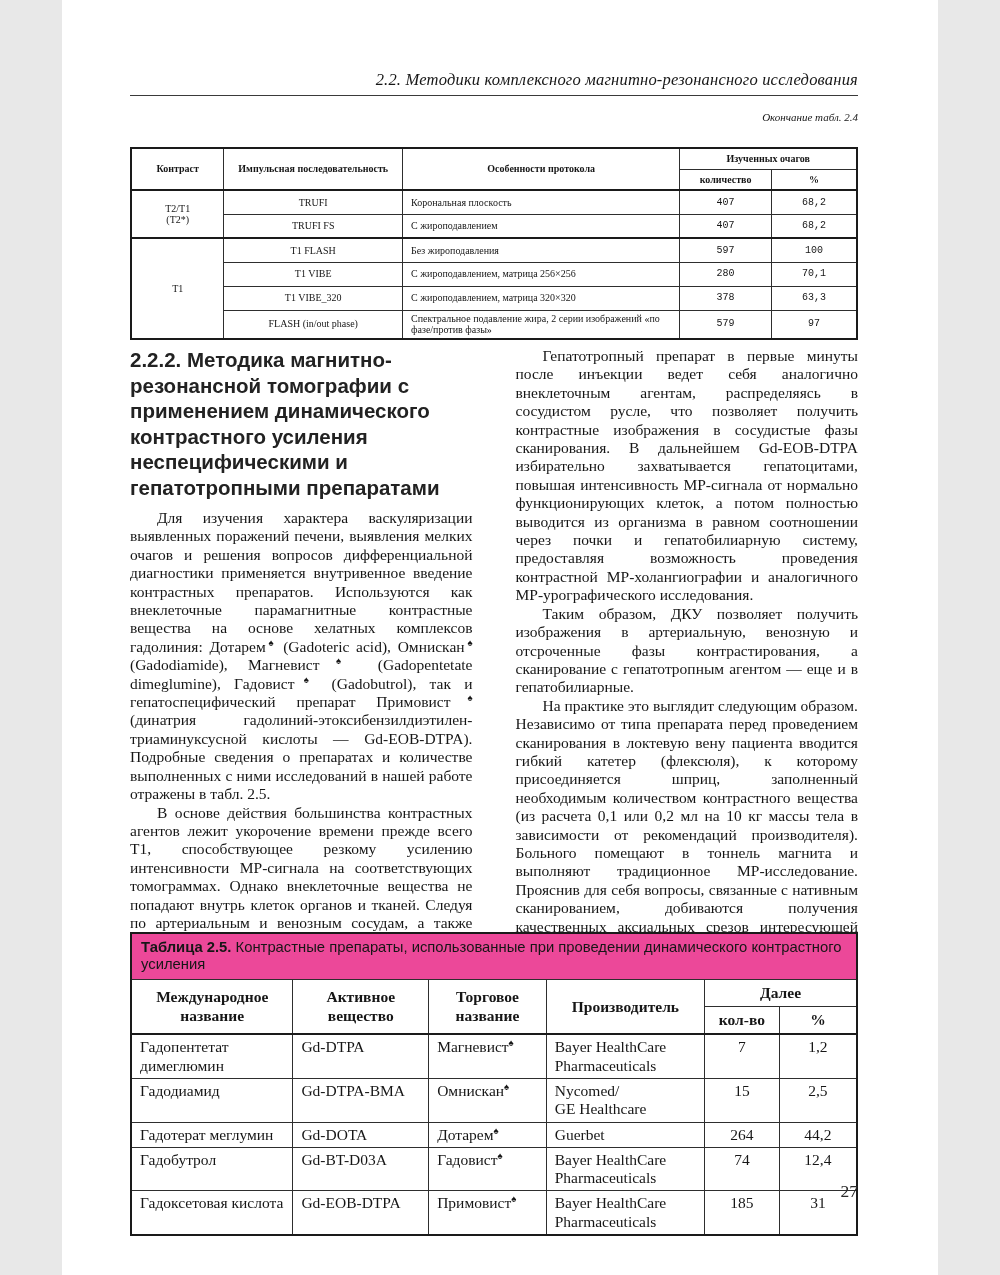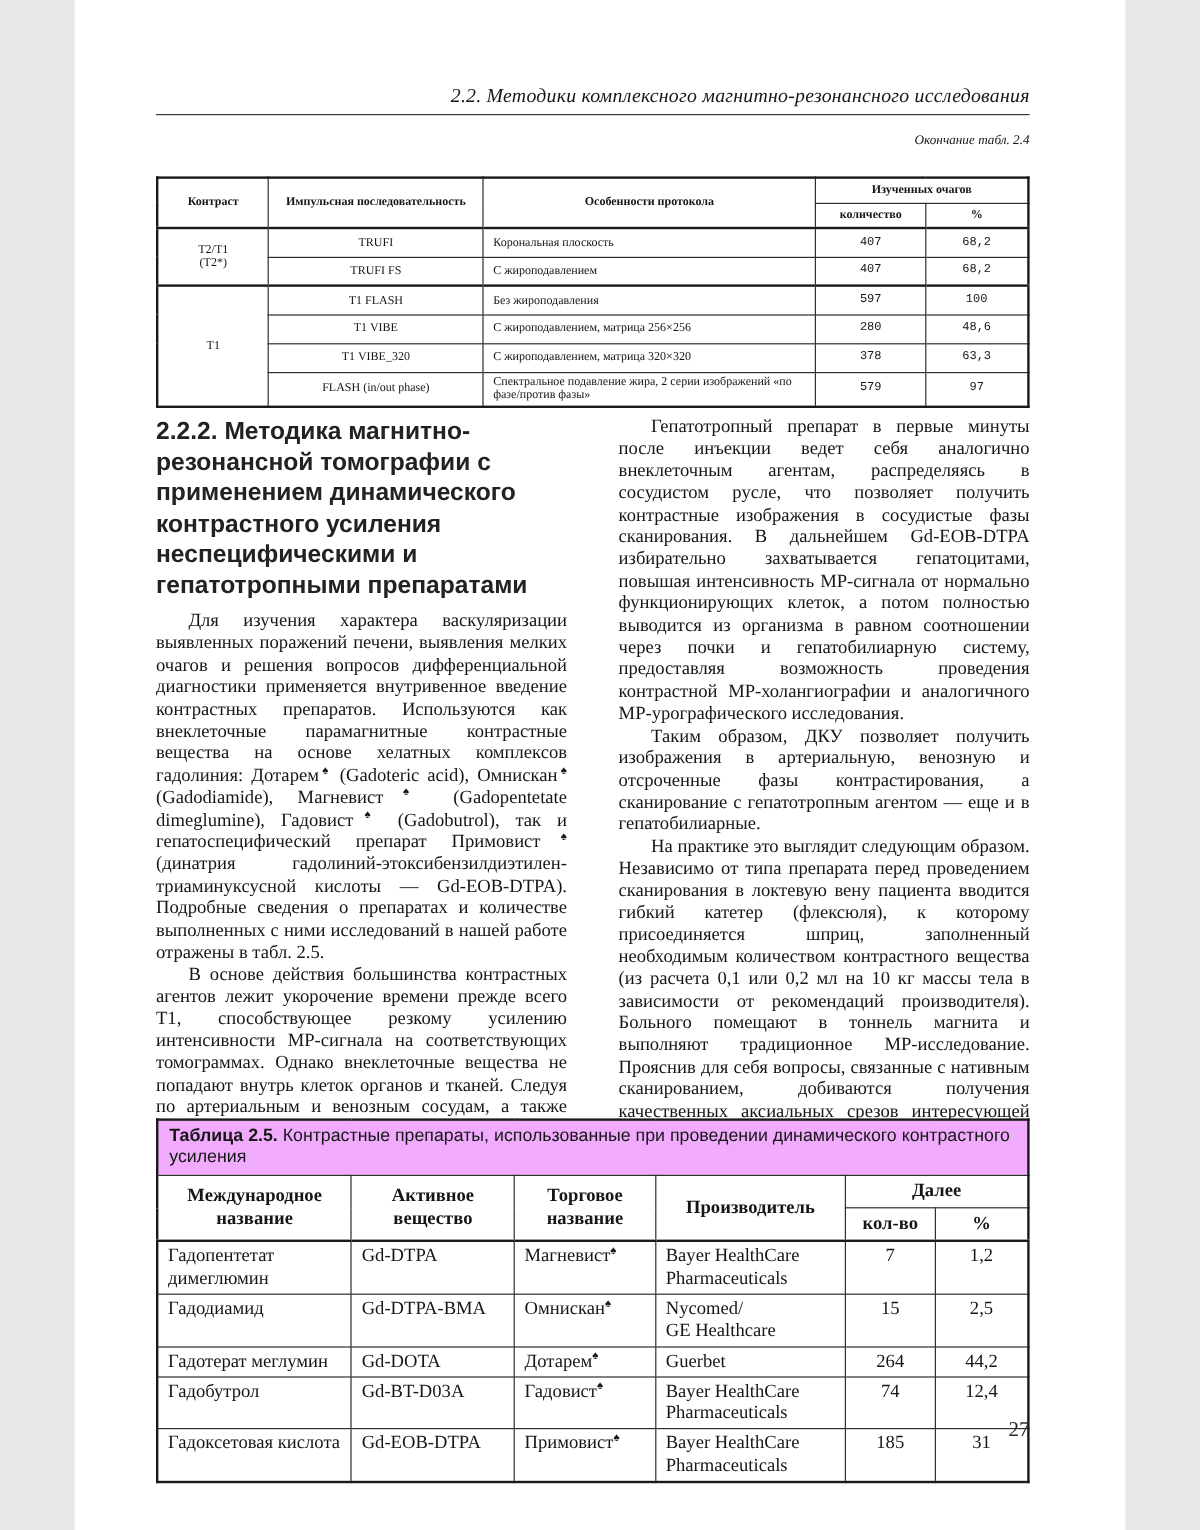--- a/index.html
+++ b/index.html
@@ -151,7 +151,7 @@
           <td class="seq">T1 VIBE</td>
           <td class="prot">С жироподавлением, матрица 256×256</td>
           <td class="num">280</td>
-          <td class="num">48,6</td>
+          <td class="num">70,1</td>
         </tr>
         <tr>
           <td class="seq">T1 VIBE_320</td>

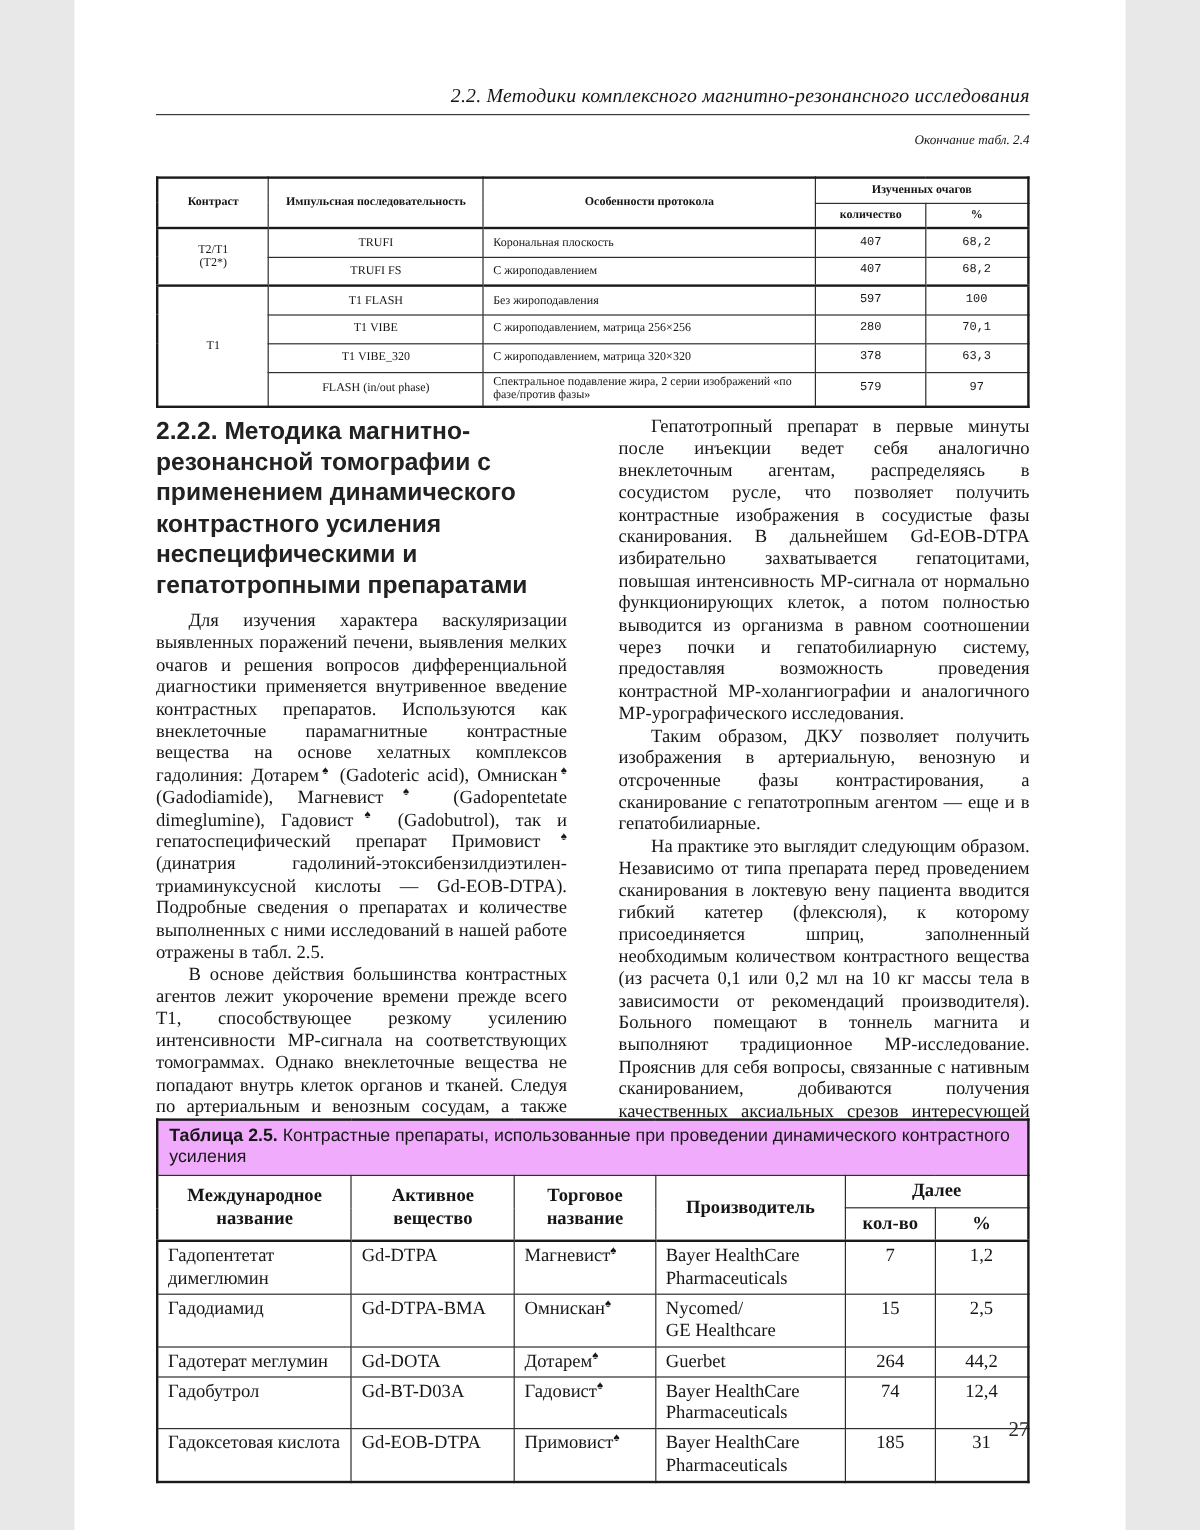--- a/index.html
+++ b/index.html
@@ -75,7 +75,7 @@
   }
   .t25 th, .t25 td { border: 1px solid #2e2e2e; }
   .t25 .caption-cell {
-    background: #f0abfc;
+    background: #ec4899;
     font-family: "Liberation Sans", "DejaVu Sans", sans-serif;
     font-size: 14.8px;
     padding: 5px 9px;

